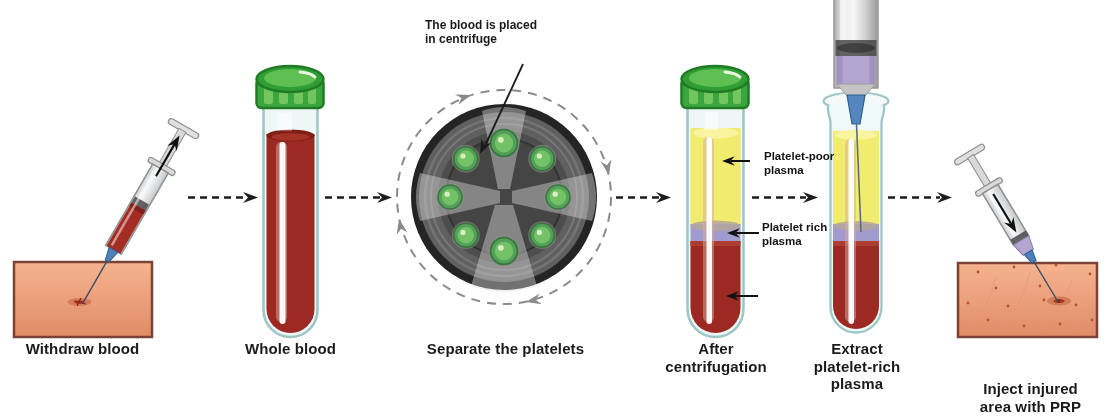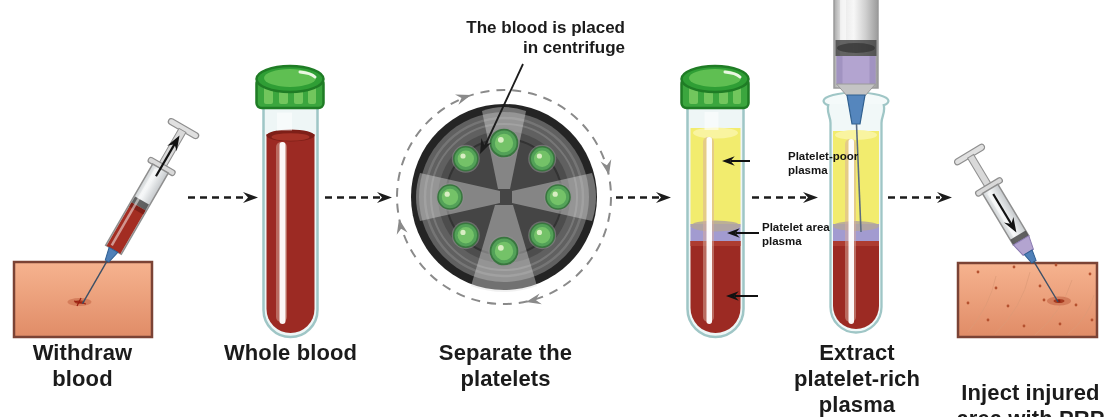--- a/index.html
+++ b/index.html
@@ -13,8 +13,8 @@
     line-height:1.18;text-align:center;white-space:pre-line;letter-spacing:.1px;
   }
   .annotation{
-    position:absolute;font-weight:700;color:#1b1b1b;font-size:17px;
-    line-height:1.2;text-align:right;white-space:pre-line;
+    position:absolute;font-weight:700;color:#1b1b1b;font-size:12px;
+    line-height:1.2;text-align:left;white-space:pre-line;
   }
   .layer-label{
     position:absolute;font-weight:700;color:#141414;font-size:11.5px;

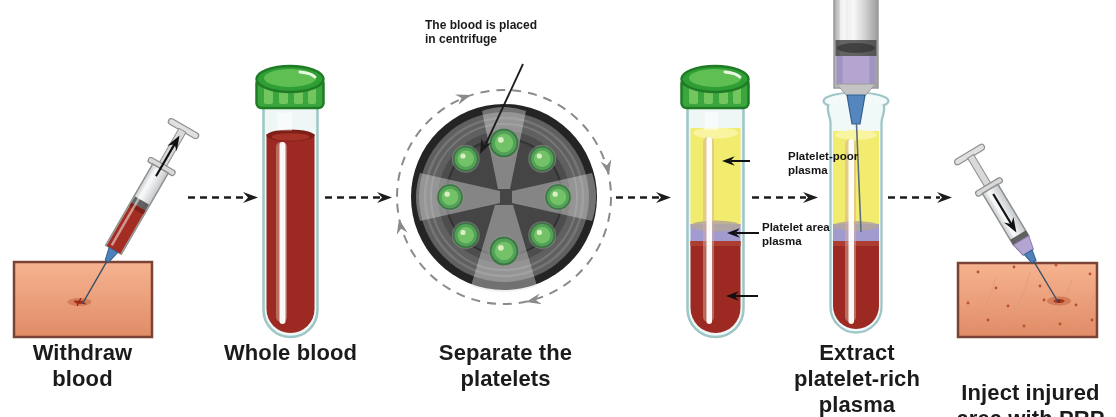--- a/index.html
+++ b/index.html
@@ -254,7 +254,7 @@
   <div class="annotation" style="left:425px;top:18px;width:200px;">The blood is placed
 in centrifuge</div>
 
-  <div class="layer-label" style="left:788px;top:149px;width:80px;">Platelet-poor
+  <div class="layer-label" style="left:764px;top:149px;width:80px;">Platelet-poor
 plasma</div>
   <div class="layer-label" style="left:762px;top:220px;width:82px;">Platelet area
 plasma</div>

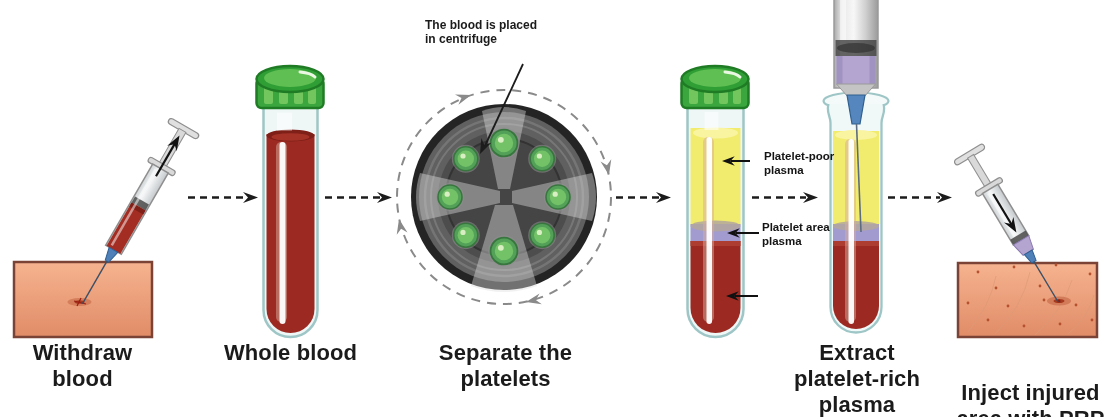--- a/index.html
+++ b/index.html
@@ -256,7 +256,7 @@
 
   <div class="layer-label" style="left:764px;top:149px;width:80px;">Platelet-poor
 plasma</div>
-  <div class="layer-label" style="left:762px;top:220px;width:82px;">Platelet area
+  <div class="layer-label" style="left:762px;top:220px;width:82px;">Platelet rich
 plasma</div>
 
   <div class="caption" style="left:5px;top:340px;width:155px;">Withdraw blood</div>

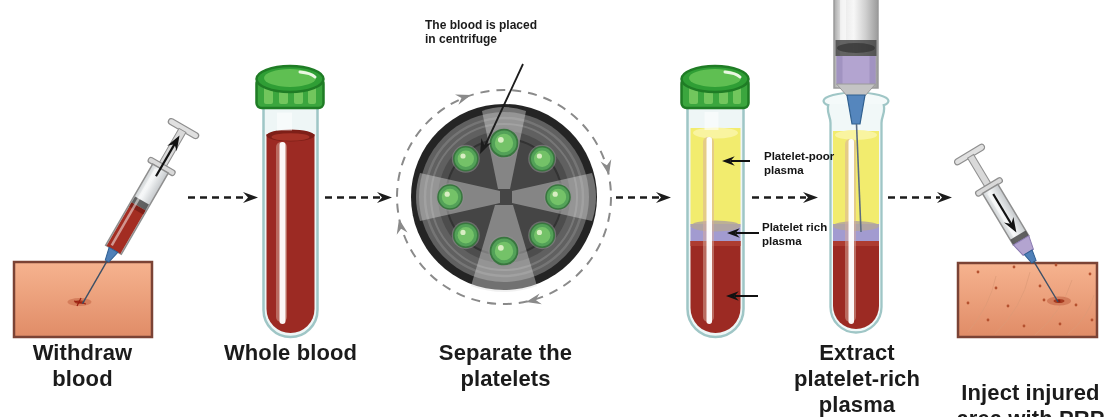--- a/index.html
+++ b/index.html
@@ -9,7 +9,7 @@
   }
   .stage svg.canvas{position:absolute;left:0;top:0;width:1116px;height:417px;display:block;}
   .caption{
-    position:absolute;font-weight:700;color:#1b1b1b;font-size:22px;
+    position:absolute;font-weight:700;color:#1b1b1b;font-size:15px;
     line-height:1.18;text-align:center;white-space:pre-line;letter-spacing:.1px;
   }
   .annotation{

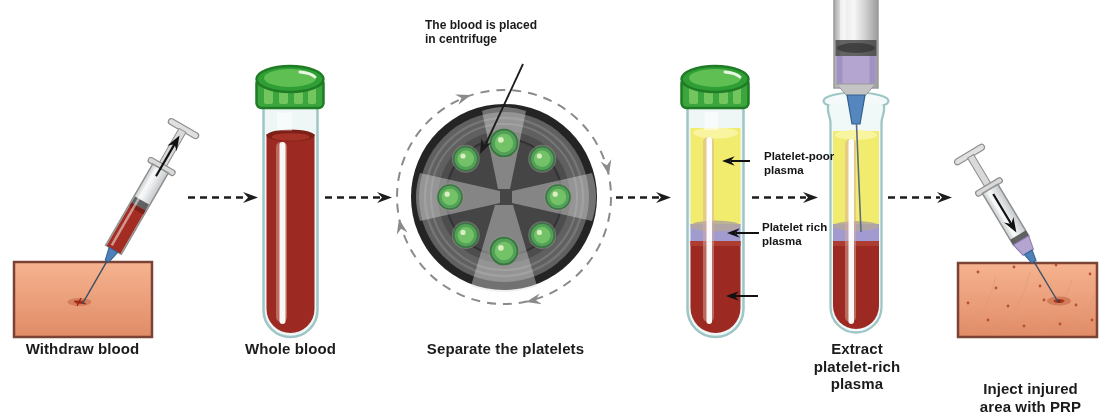--- a/index.html
+++ b/index.html
@@ -262,6 +262,8 @@
   <div class="caption" style="left:5px;top:340px;width:155px;">Withdraw blood</div>
   <div class="caption" style="left:403px;top:340px;width:205px;">Separate the platelets</div>
   <div class="caption" style="left:213px;top:340px;width:155px;">Whole blood</div>
+  <div class="caption" style="left:640px;top:340px;width:152px;">After
+centrifugation</div>
   <div class="caption" style="left:781px;top:340px;width:152px;text-align:center;">Extract
 platelet-rich
 plasma</div>

